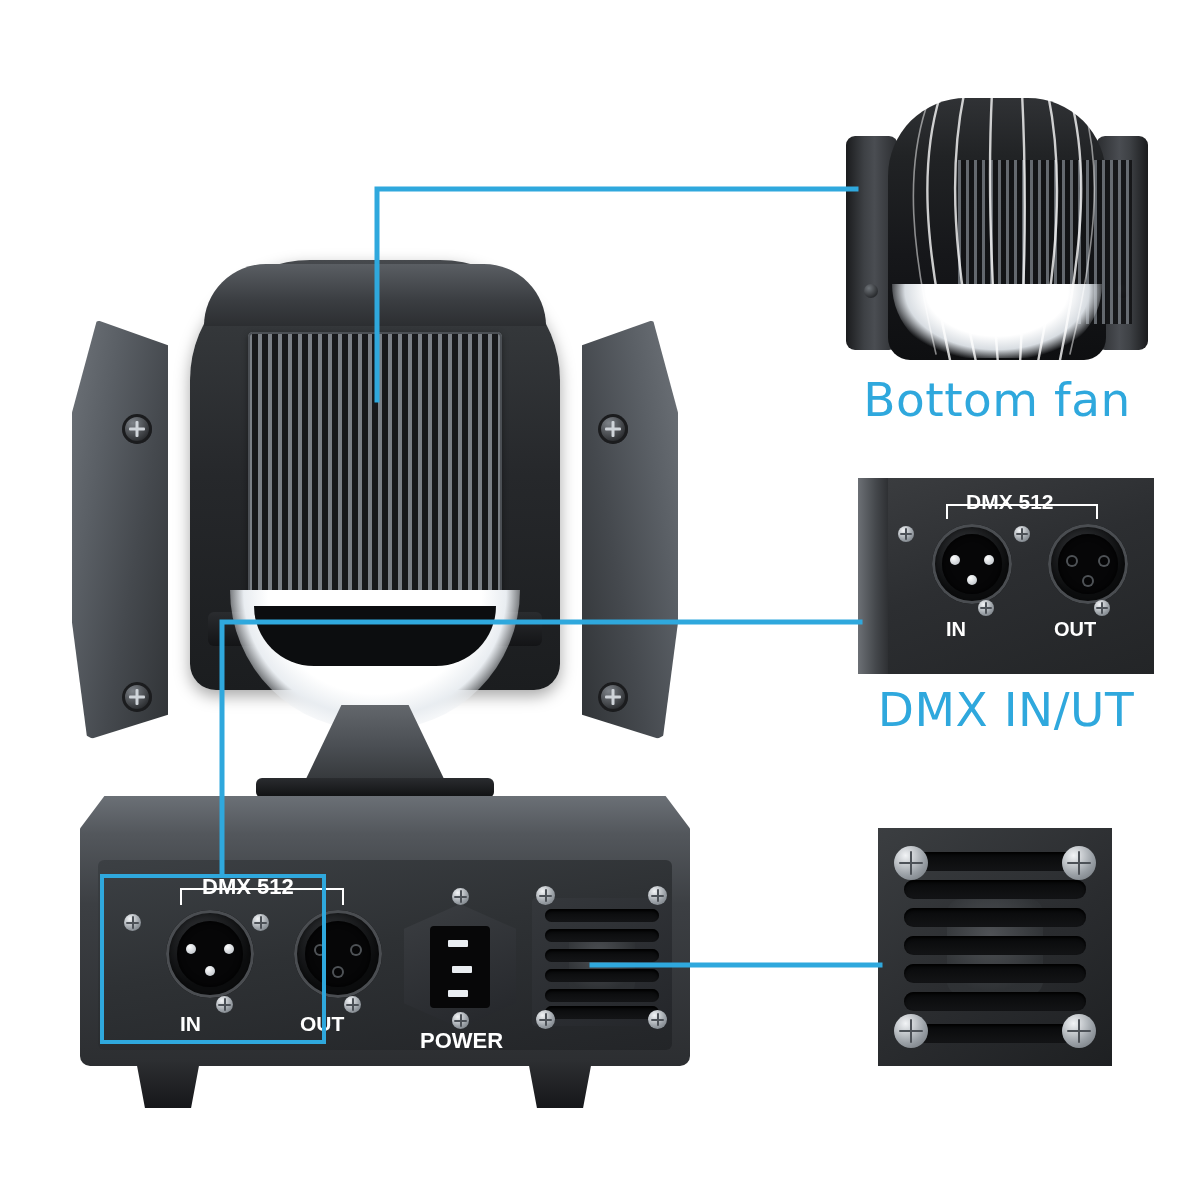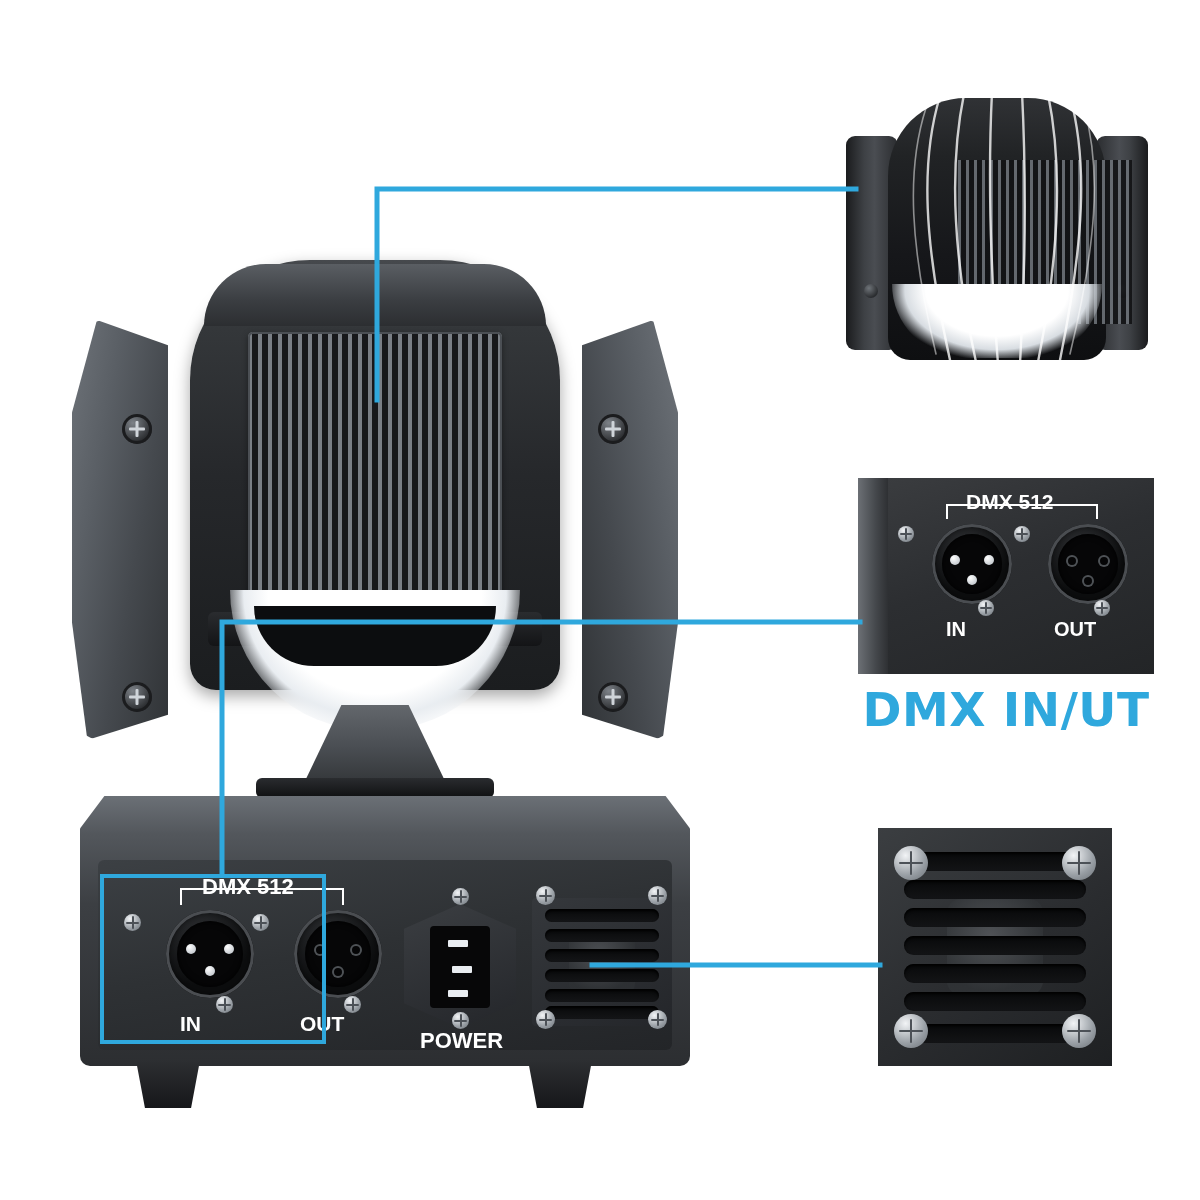--- a/index.html
+++ b/index.html
@@ -272,6 +272,7 @@
       </g>
     </svg>
   </div>
+  <div class="callout-label" style="left:840px;top:372px;width:314px;">Bottom fan</div>
 
   <div class="inset" id="inset-dmx">
     <div class="dmx-side"></div>

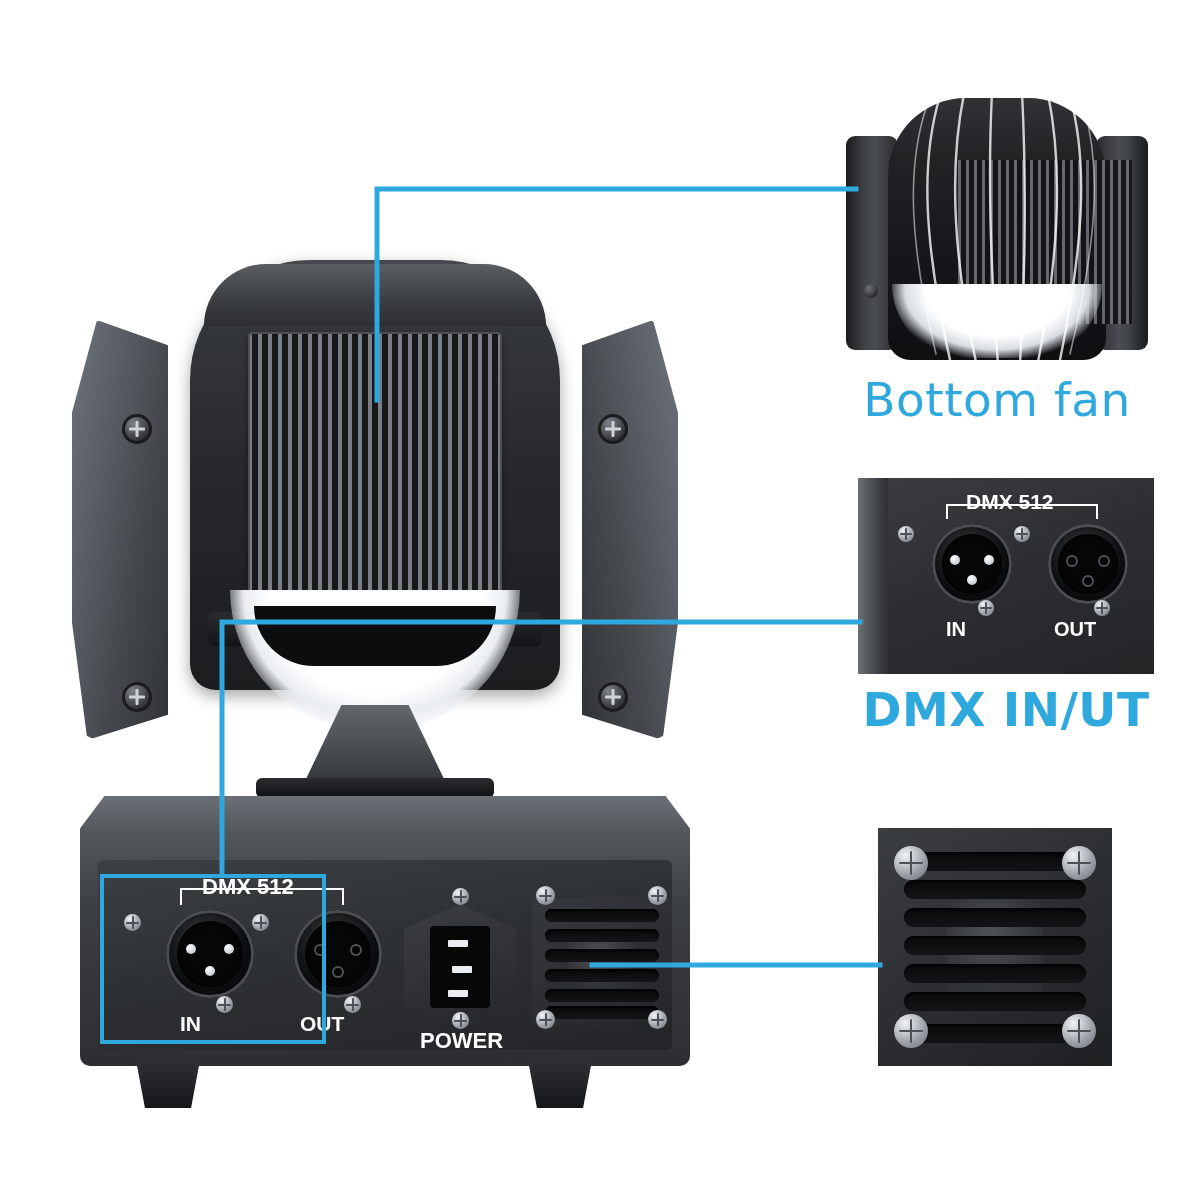--- a/index.html
+++ b/index.html
@@ -302,7 +302,7 @@
       <span class="panel-text" style="left:166px;top:140px;font-size:20px;">OUT</span>
     </div>
   </div>
-  <div class="callout-label" style="left:858px;top:682px;width:296px;font-weight:bold;">DMX IN/UT</div>
+  <div class="callout-label" style="left:858px;top:682px;width:296px;">DMX IN/UT</div>
 
   <div class="inset" id="inset-backfan">
     <div class="bfan-hub"></div>

